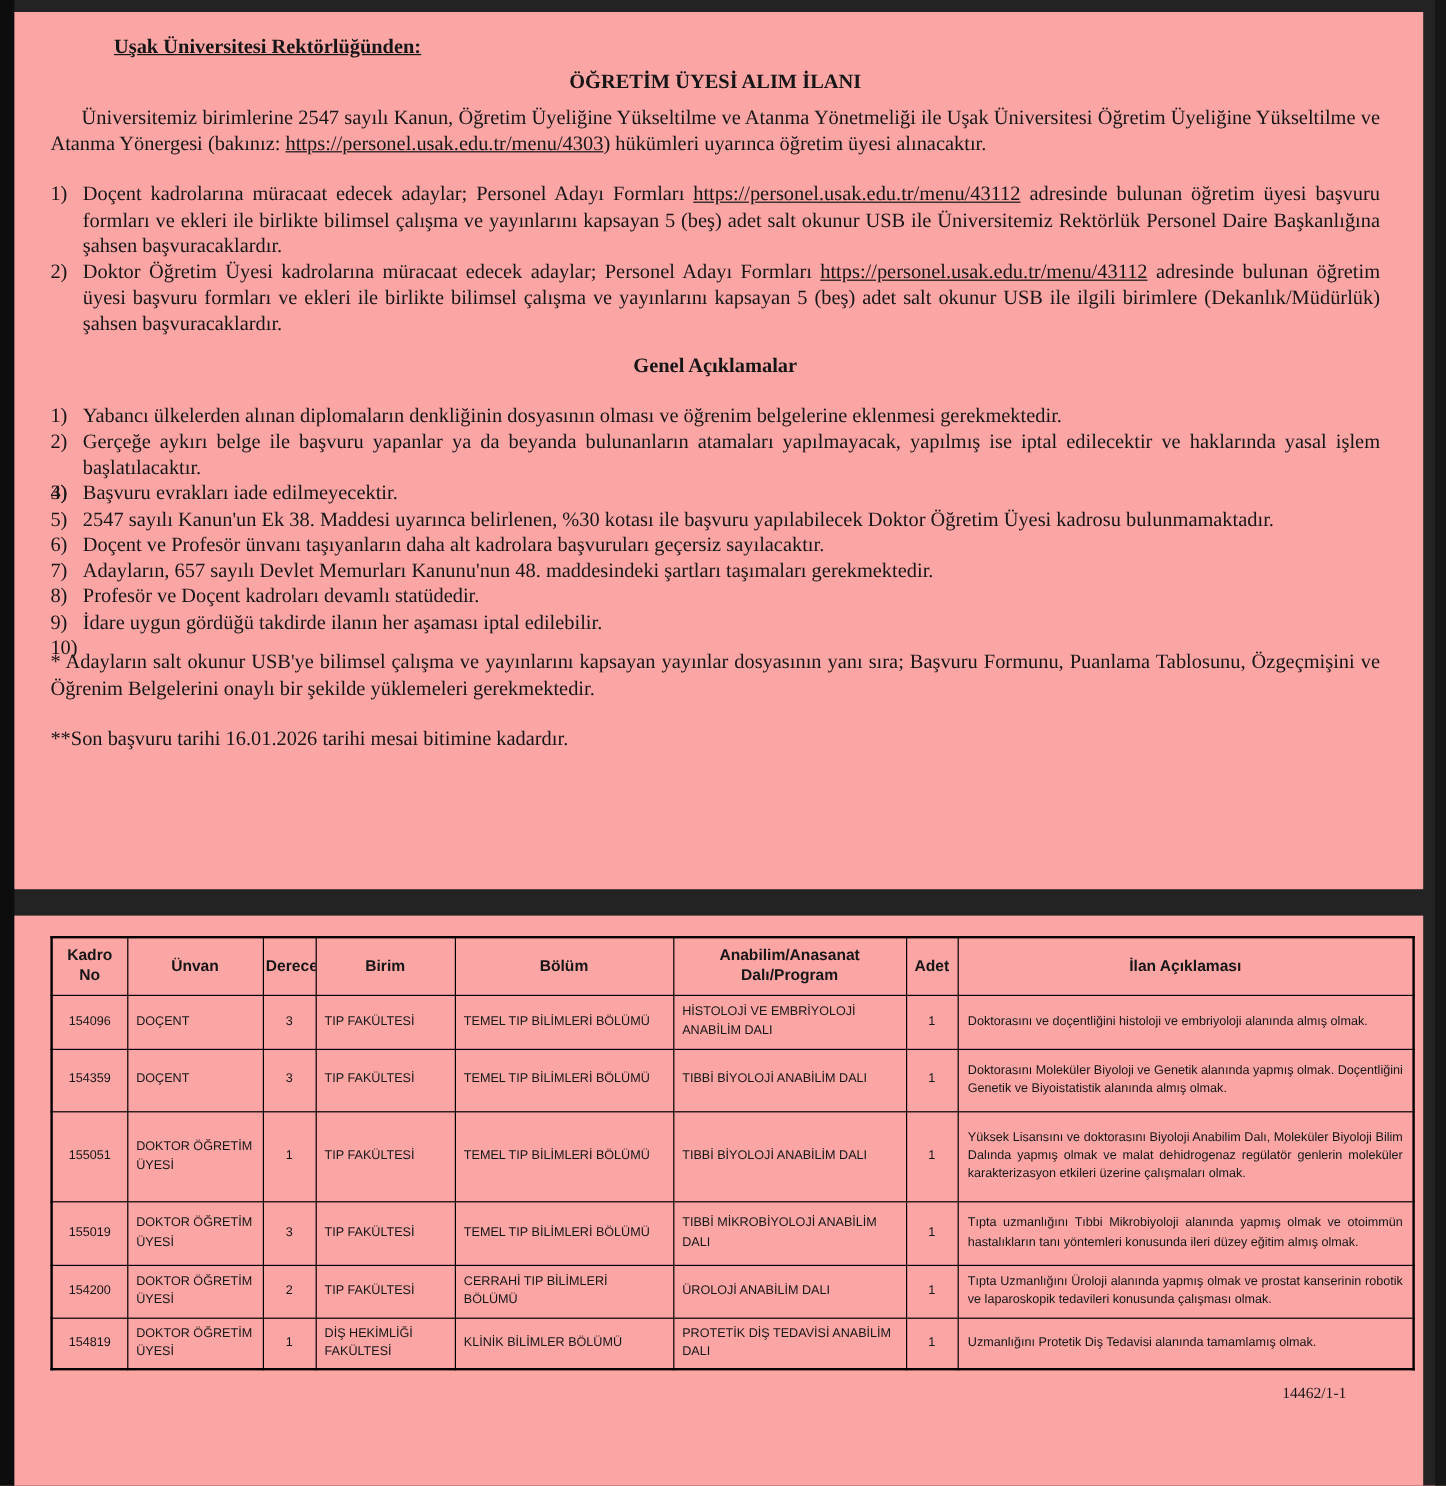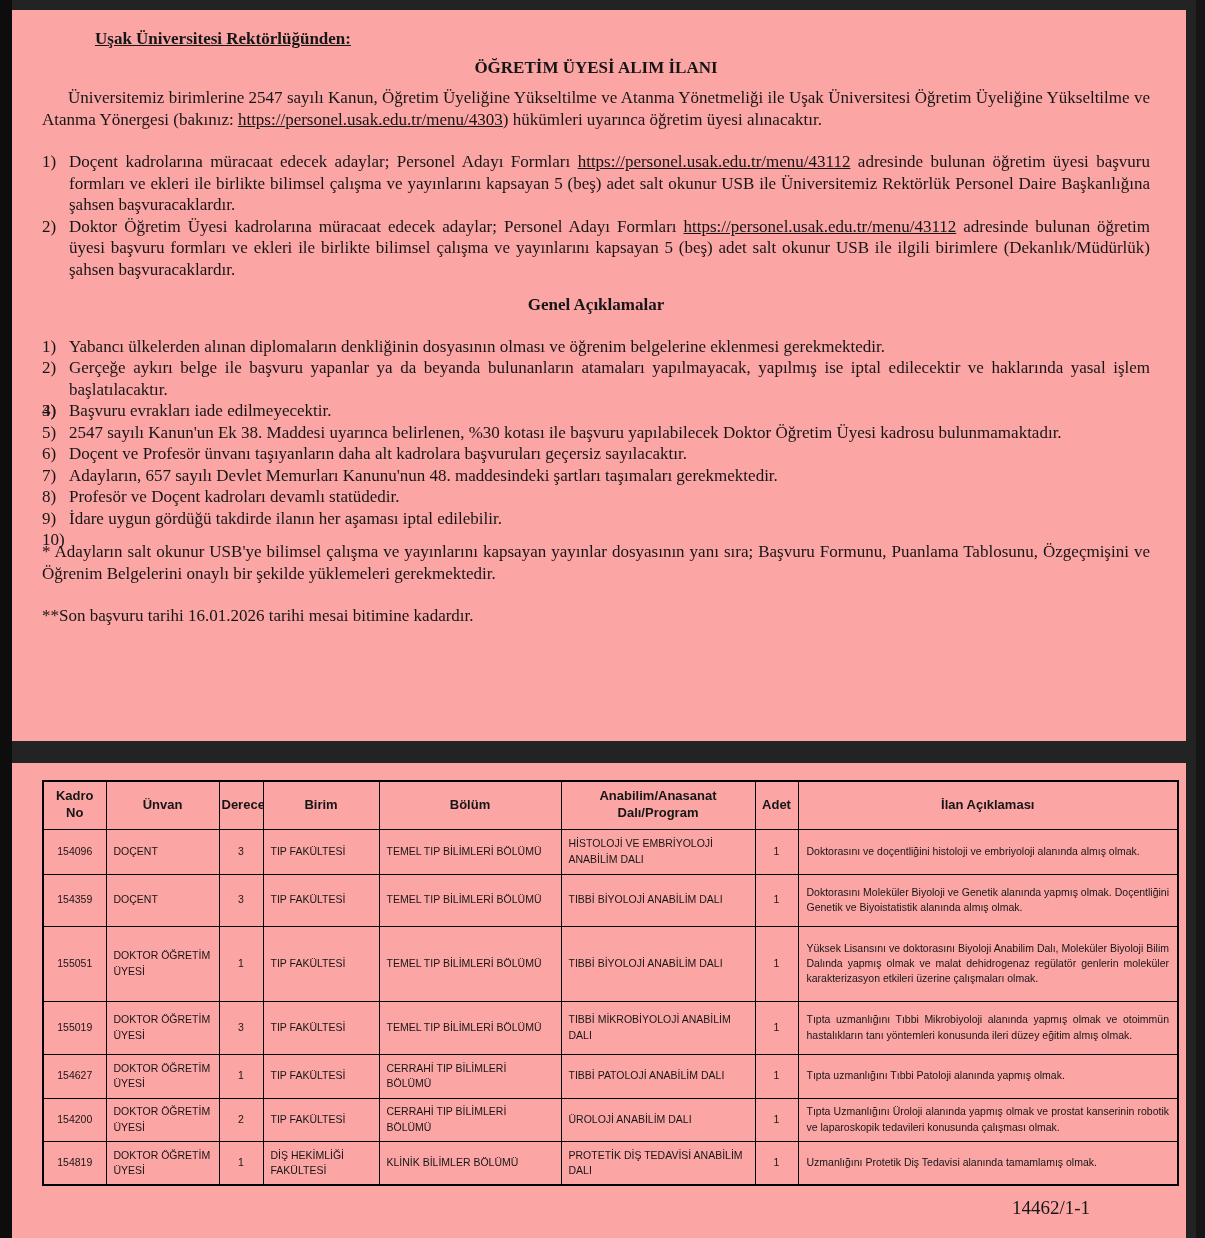--- a/index.html
+++ b/index.html
@@ -146,16 +146,6 @@
           <td class="c7">Tıpta uzmanlığını Tıbbi Mikrobiyoloji alanında yapmış olmak ve otoimmün hastalıkların tanı yöntemleri konusunda ileri düzey eğitim almış olmak.</td>
         </tr>
         <tr>
-          <td class="c0">154627</td>
-          <td class="c1">DOKTOR ÖĞRETİM ÜYESİ</td>
-          <td class="c2">1</td>
-          <td class="c3">TIP FAKÜLTESİ</td>
-          <td class="c4">CERRAHİ TIP BİLİMLERİ BÖLÜMÜ</td>
-          <td class="c5">TIBBİ PATOLOJİ ANABİLİM DALI</td>
-          <td class="c6">1</td>
-          <td class="c7">Tıpta uzmanlığını Tıbbi Patoloji alanında yapmış olmak.</td>
-        </tr>
-        <tr>
           <td class="c0">154200</td>
           <td class="c1">DOKTOR ÖĞRETİM ÜYESİ</td>
           <td class="c2">2</td>

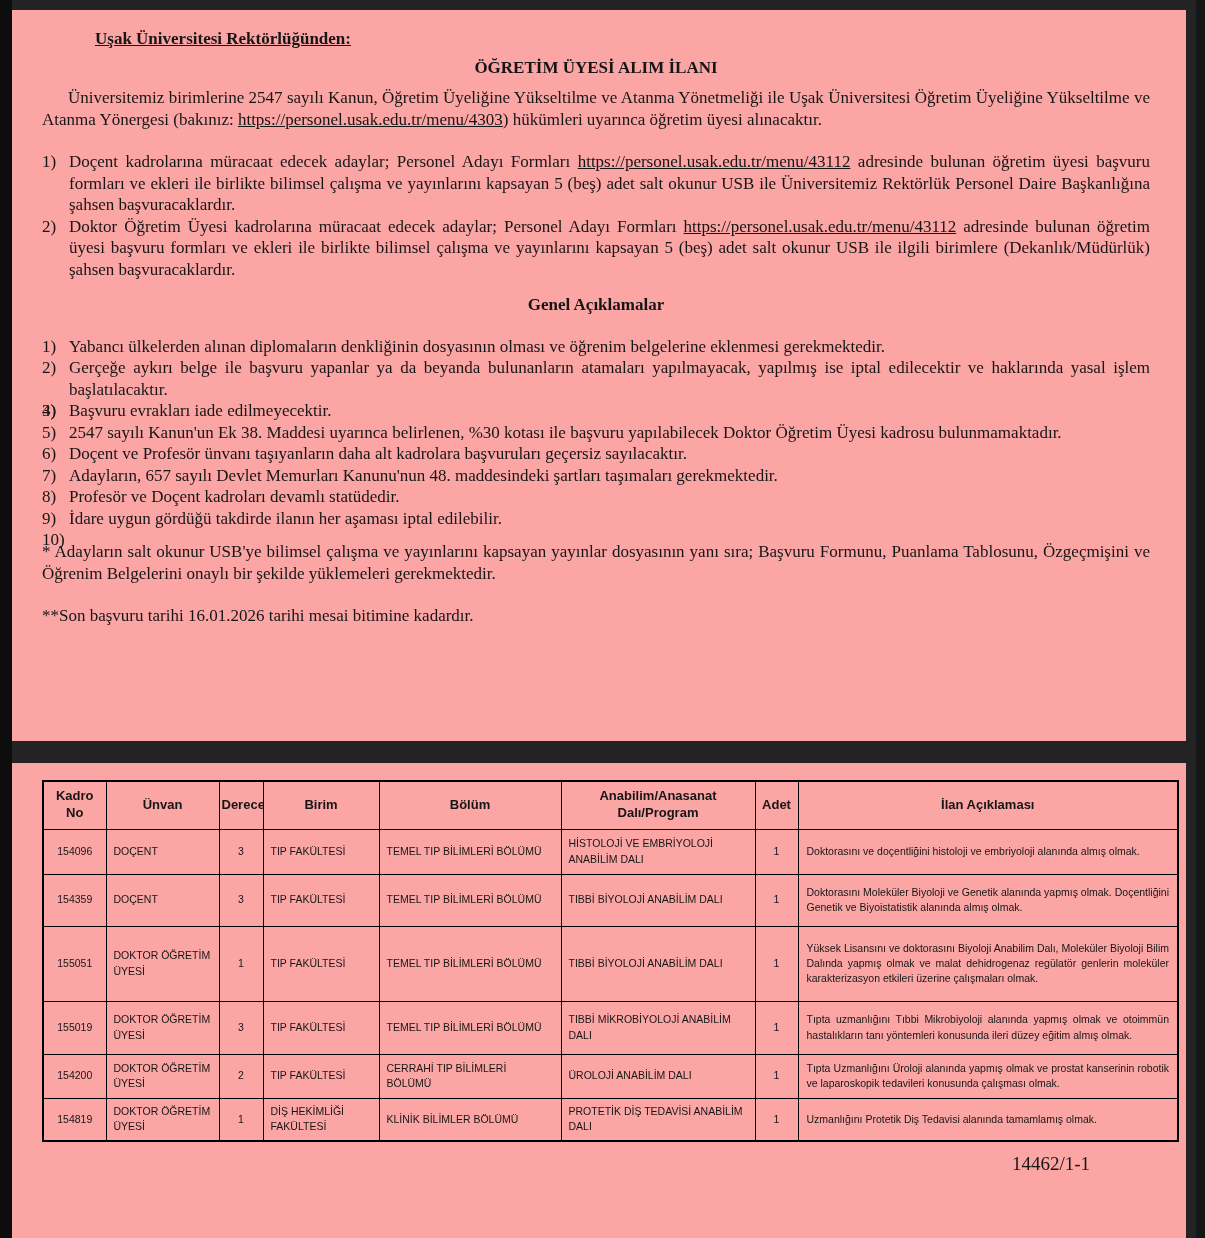--- a/index.html
+++ b/index.html
@@ -45,7 +45,7 @@
   #positions-table tbody tr:nth-child(5){height:44px;}
   #positions-table tbody tr:nth-child(6){height:43px;}
   #positions-table tbody tr:nth-child(7){height:44px;}
-  .ref{margin-top:11px;padding-right:96px;text-align:right;font-size:19px;}
+  .ref{margin-top:11px;padding-right:64px;text-align:right;font-size:13px;}
 </style>
 </head>
 <body>

